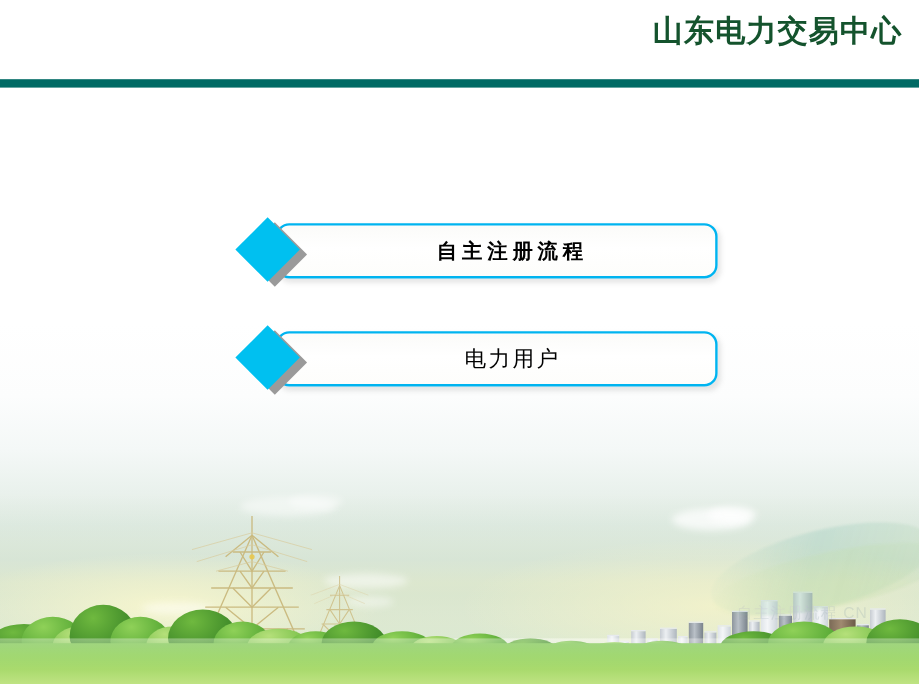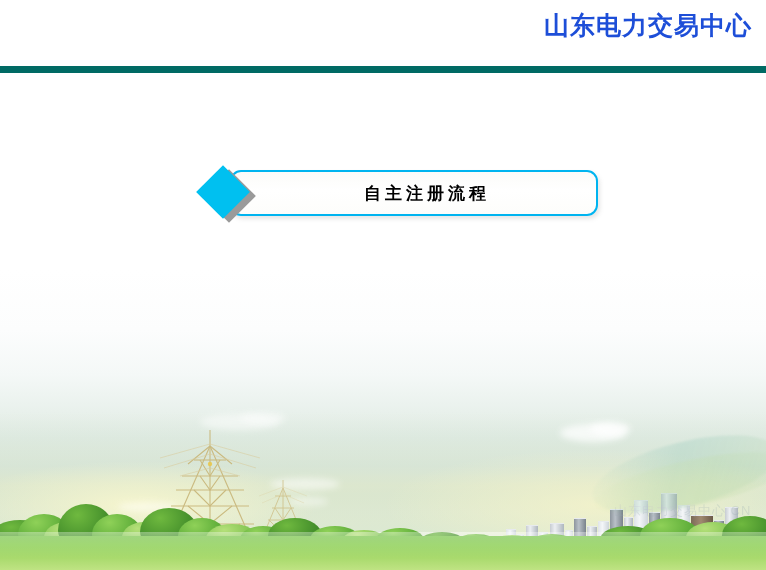--- a/index.html
+++ b/index.html
@@ -218,7 +218,7 @@
     font-family: "DejaVu Sans", "Liberation Sans", sans-serif;
     font-size: 25px;
     font-weight: bold;
-    color: #1d4ed8;
+    color: #14532d;
     letter-spacing: 1px;
     white-space: nowrap;
   }

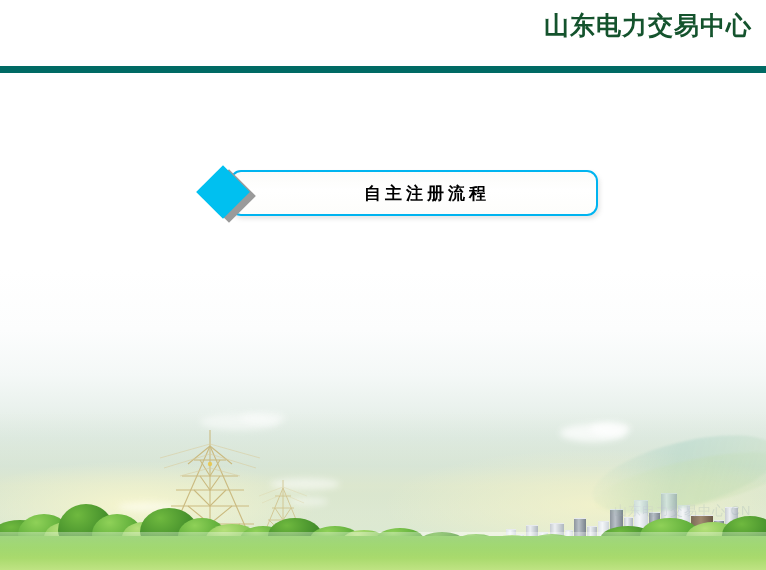--- a/index.html
+++ b/index.html
@@ -255,7 +255,7 @@
     width: 404px;
     height: 48px;
   }
-  .row-1 { top: 97px; }
+  .row-1 { top: 113px; }
   .row-2 { top: 203px; }
 
   .row-box {

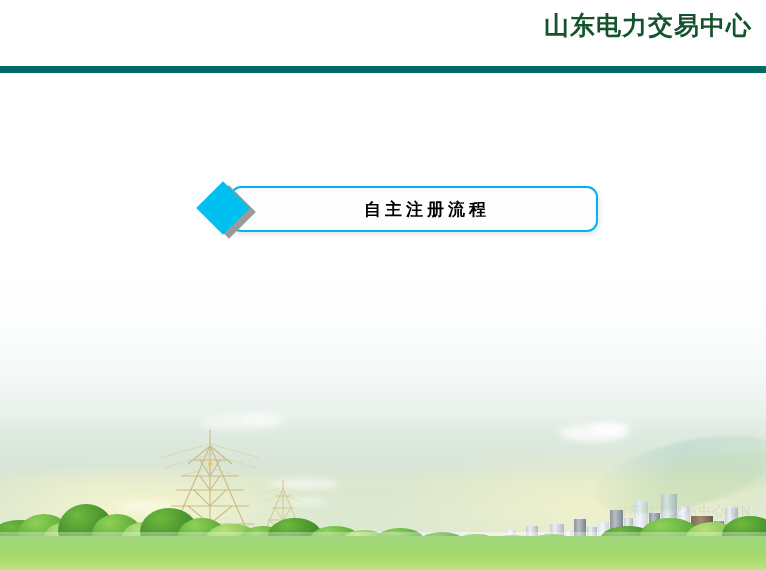--- a/index.html
+++ b/index.html
@@ -469,6 +469,15 @@
       </div>
     </div>
 
+    <div class="row row-2">
+      <div class="row-box">
+        <span class="row-label">电力用户</span>
+      </div>
+      <div class="diamond-wrap">
+        <div class="diamond-shadow"></div>
+        <div class="diamond"></div>
+      </div>
+    </div>
 
   </div>
 </div>

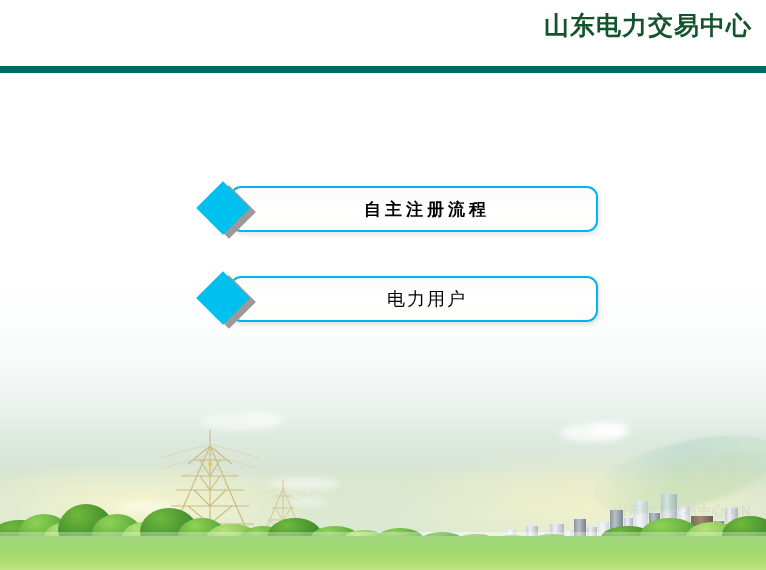--- a/index.html
+++ b/index.html
@@ -446,7 +446,7 @@
     <div class="watermark">
       <div class="wm-swoosh"></div>
       <div class="wm-swoosh2"></div>
-      <div class="wm-sub">山东电力交易中心 CN</div>
+      <div class="wm-sub">自主注册流程 CN</div>
     </div>
   </div>
 

